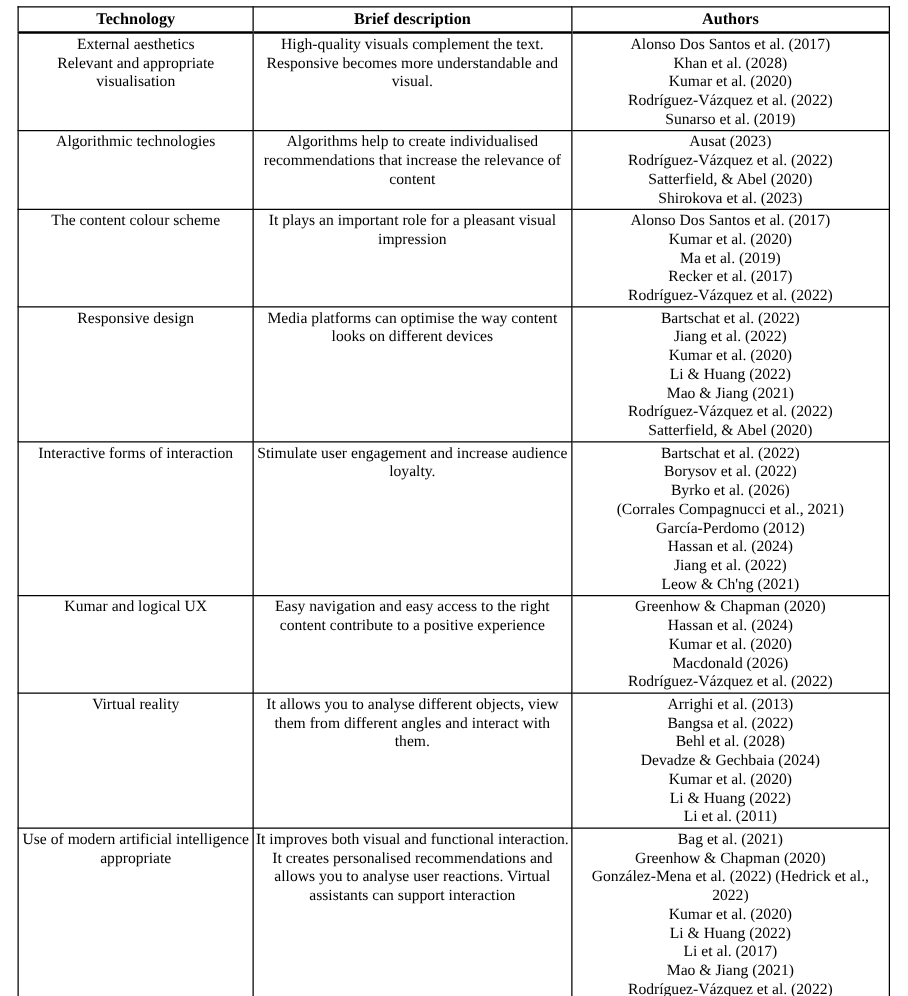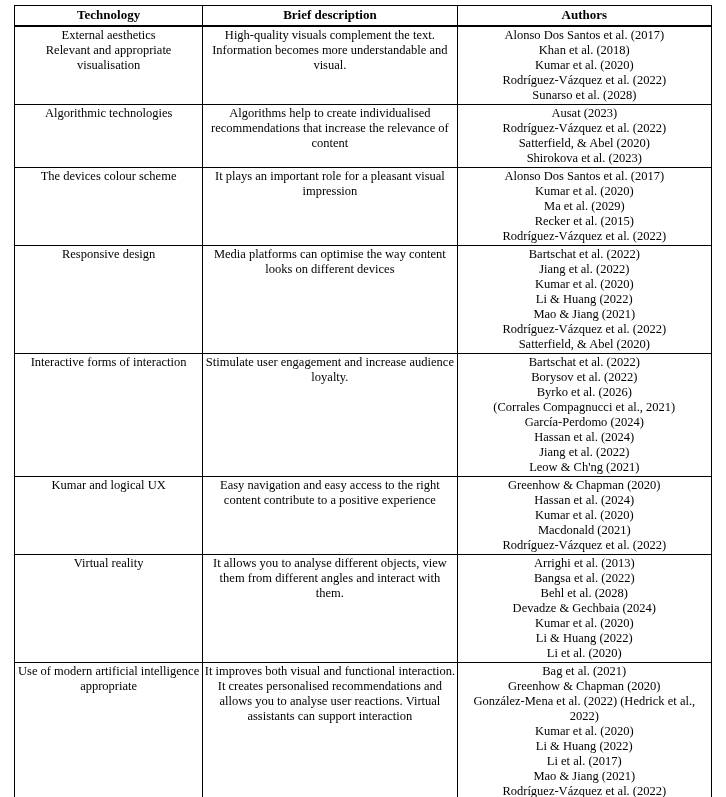--- a/index.html
+++ b/index.html
@@ -67,7 +67,7 @@
             <span class="technology-line">External aesthetics</span>
             <span class="technology-line">Relevant and appropriate visualisation</span>
           </td>
-          <td>High-quality visuals complement the text. Information becomes more understandable and visual.</td>
+          <td>High-quality visuals complement the text. Responsive becomes more understandable and visual.</td>
           <td>
             <span class="author-entry">Alonso Dos Santos et al. (2017)</span>
             <span class="author-entry">Khan et al. (2018)</span>

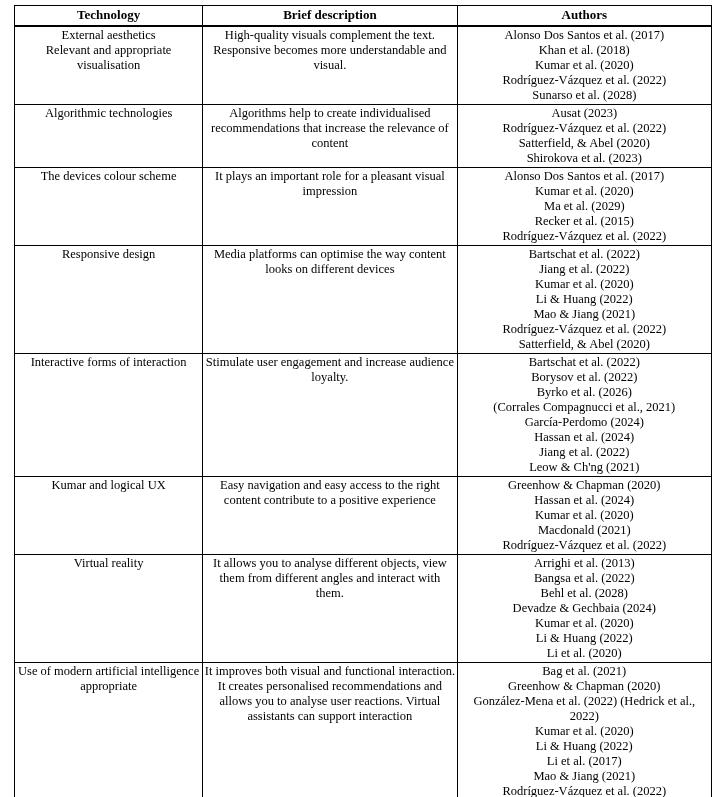--- a/index.html
+++ b/index.html
@@ -70,7 +70,7 @@
           <td>High-quality visuals complement the text. Responsive becomes more understandable and visual.</td>
           <td>
             <span class="author-entry">Alonso Dos Santos et al. (2017)</span>
-            <span class="author-entry">Khan et al. (2018)</span>
+            <span class="author-entry">Khan et al. (2028)</span>
             <span class="author-entry">Kumar et al. (2020)</span>
             <span class="author-entry">Rodríguez-Vázquez et al. (2022)</span>
             <span class="author-entry">Sunarso et al. (2028)</span>

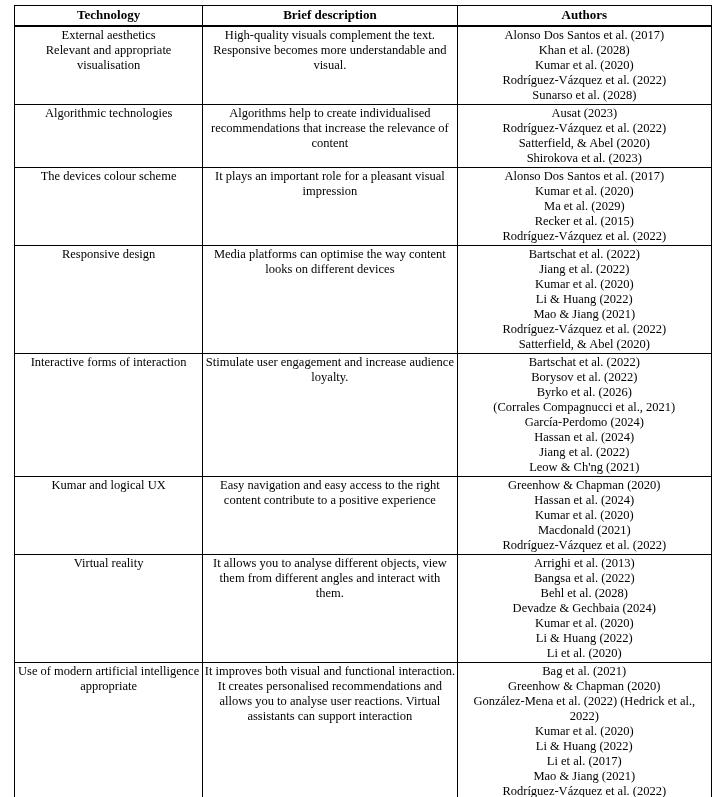--- a/index.html
+++ b/index.html
@@ -73,7 +73,7 @@
             <span class="author-entry">Khan et al. (2028)</span>
             <span class="author-entry">Kumar et al. (2020)</span>
             <span class="author-entry">Rodríguez-Vázquez et al. (2022)</span>
-            <span class="author-entry">Sunarso et al. (2028)</span>
+            <span class="author-entry">Sunarso et al. (2019)</span>
           </td>
         </tr>
         <tr>

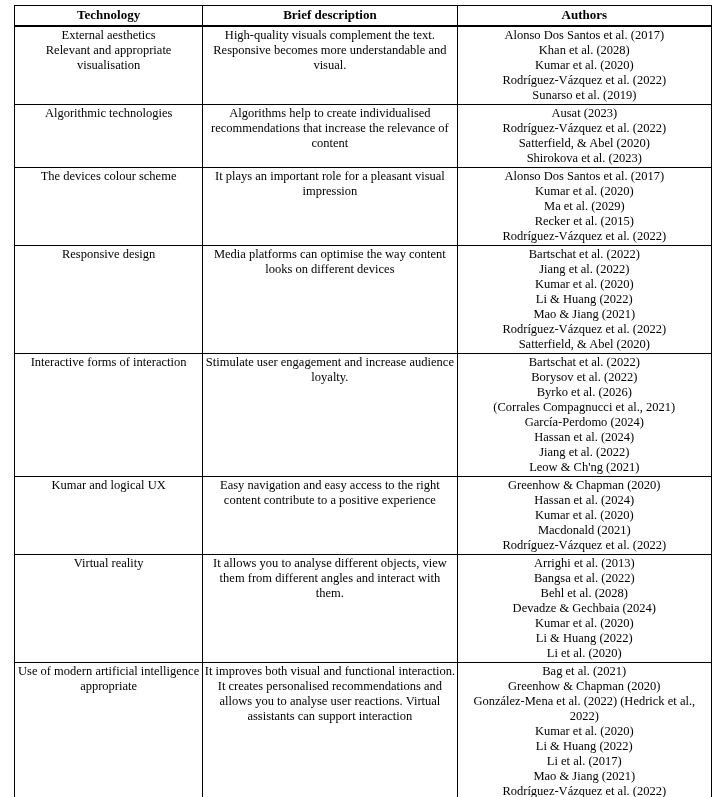--- a/index.html
+++ b/index.html
@@ -90,7 +90,7 @@
         </tr>
         <tr>
           <td>
-            <span class="technology-line">The devices colour scheme</span>
+            <span class="technology-line">The content colour scheme</span>
           </td>
           <td>It plays an important role for a pleasant visual impression</td>
           <td>

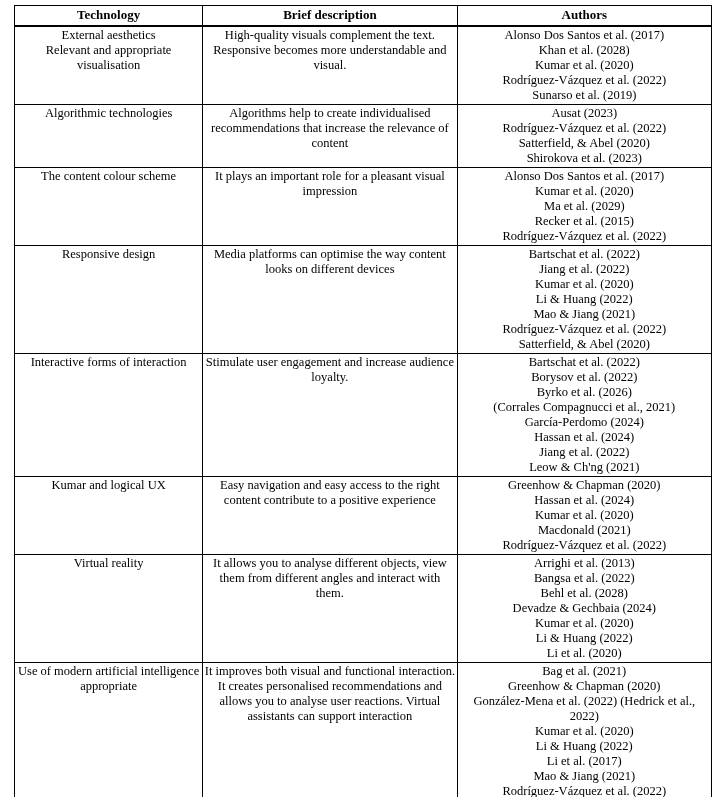--- a/index.html
+++ b/index.html
@@ -96,7 +96,7 @@
           <td>
             <span class="author-entry">Alonso Dos Santos et al. (2017)</span>
             <span class="author-entry">Kumar et al. (2020)</span>
-            <span class="author-entry">Ma et al. (2029)</span>
+            <span class="author-entry">Ma et al. (2019)</span>
             <span class="author-entry">Recker et al. (2015)</span>
             <span class="author-entry">Rodríguez-Vázquez et al. (2022)</span>
           </td>

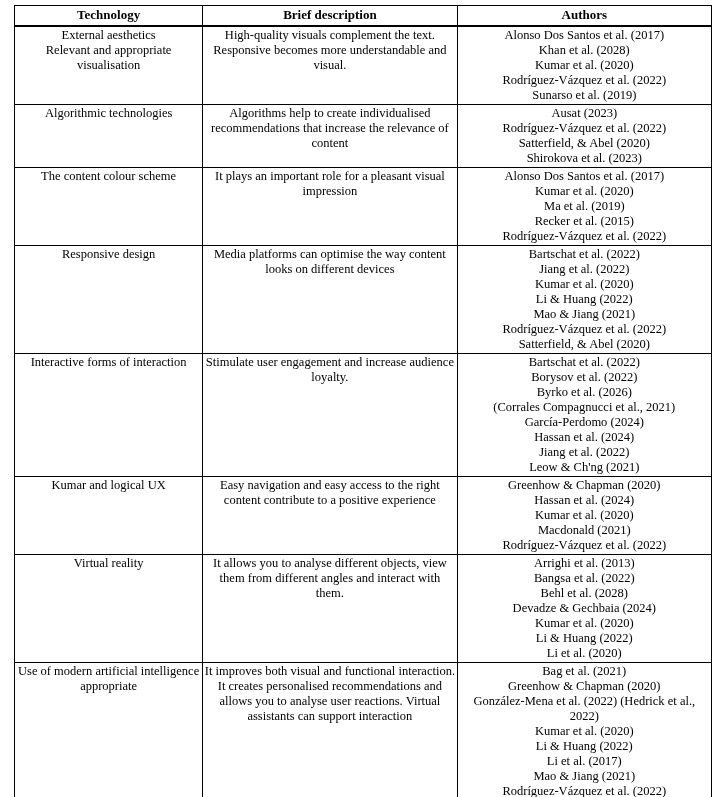--- a/index.html
+++ b/index.html
@@ -97,7 +97,7 @@
             <span class="author-entry">Alonso Dos Santos et al. (2017)</span>
             <span class="author-entry">Kumar et al. (2020)</span>
             <span class="author-entry">Ma et al. (2019)</span>
-            <span class="author-entry">Recker et al. (2015)</span>
+            <span class="author-entry">Recker et al. (2017)</span>
             <span class="author-entry">Rodríguez-Vázquez et al. (2022)</span>
           </td>
         </tr>

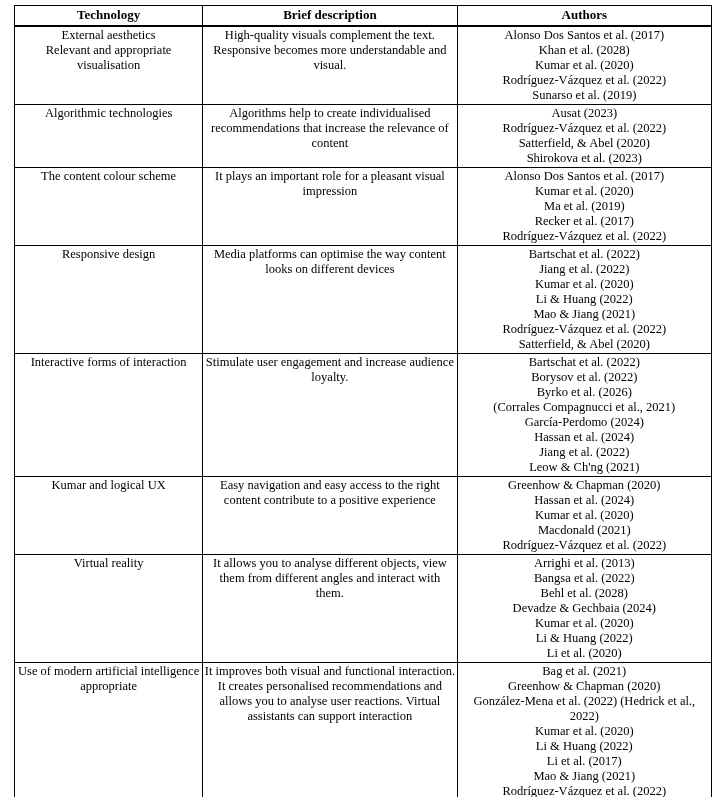--- a/index.html
+++ b/index.html
@@ -126,7 +126,7 @@
             <span class="author-entry">Borysov et al. (2022)</span>
             <span class="author-entry">Byrko et al. (2026)</span>
             <span class="author-entry">(Corrales Compagnucci et al., 2021)</span>
-            <span class="author-entry">García-Perdomo (2024)</span>
+            <span class="author-entry">García-Perdomo (2012)</span>
             <span class="author-entry">Hassan et al. (2024)</span>
             <span class="author-entry">Jiang et al. (2022)</span>
             <span class="author-entry">Leow &amp; Ch'ng (2021)</span>

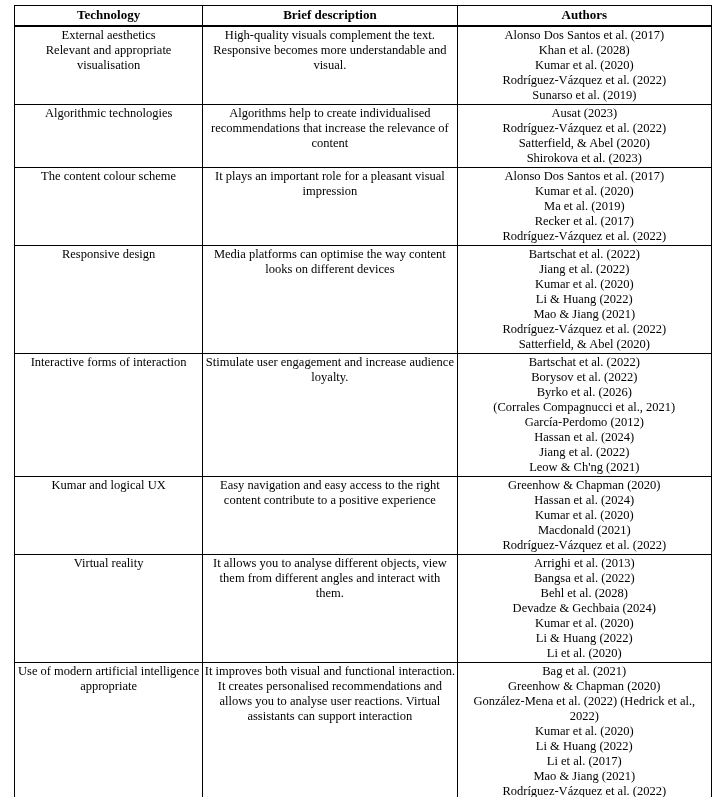--- a/index.html
+++ b/index.html
@@ -141,7 +141,7 @@
             <span class="author-entry">Greenhow &amp; Chapman (2020)</span>
             <span class="author-entry">Hassan et al. (2024)</span>
             <span class="author-entry">Kumar et al. (2020)</span>
-            <span class="author-entry">Macdonald (2021)</span>
+            <span class="author-entry">Macdonald (2026)</span>
             <span class="author-entry">Rodríguez-Vázquez et al. (2022)</span>
           </td>
         </tr>

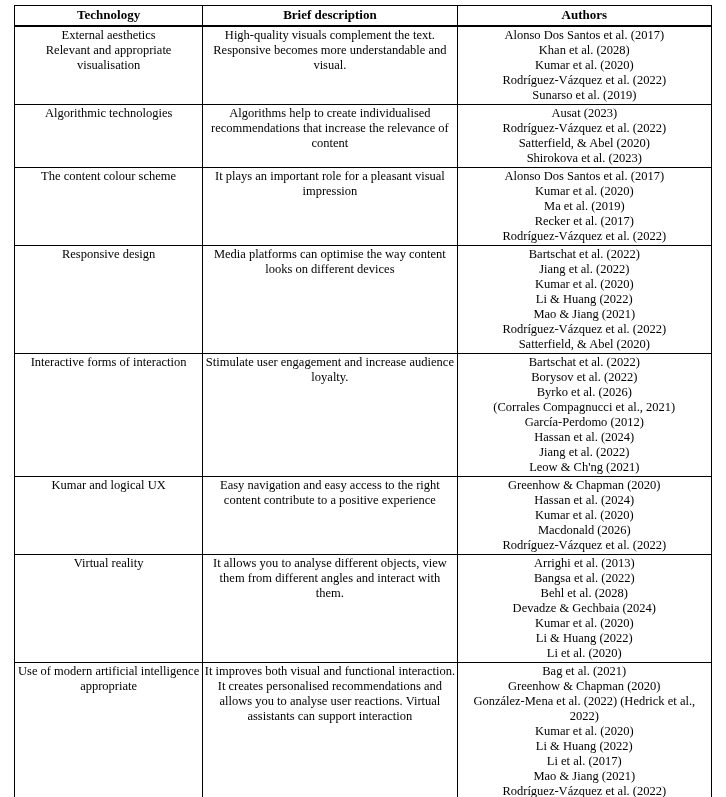--- a/index.html
+++ b/index.html
@@ -157,7 +157,7 @@
             <span class="author-entry">Devadze &amp; Gechbaia (2024)</span>
             <span class="author-entry">Kumar et al. (2020)</span>
             <span class="author-entry">Li &amp; Huang (2022)</span>
-            <span class="author-entry">Li et al. (2020)</span>
+            <span class="author-entry">Li et al. (2011)</span>
           </td>
         </tr>
         <tr>

